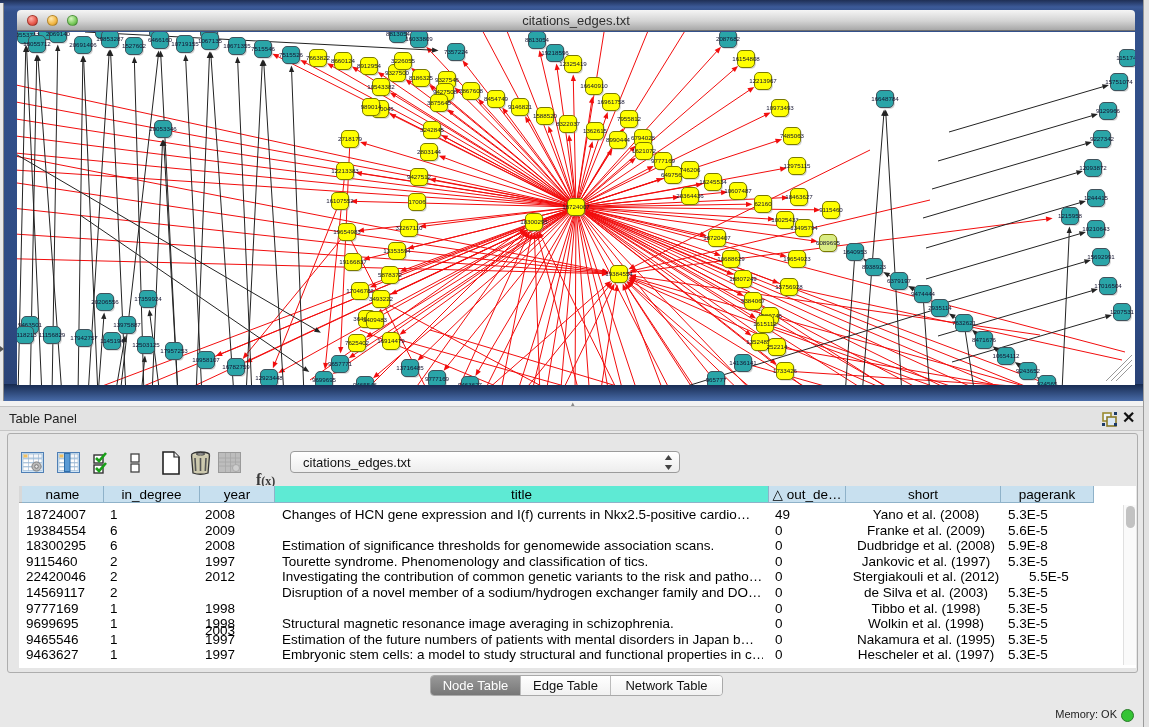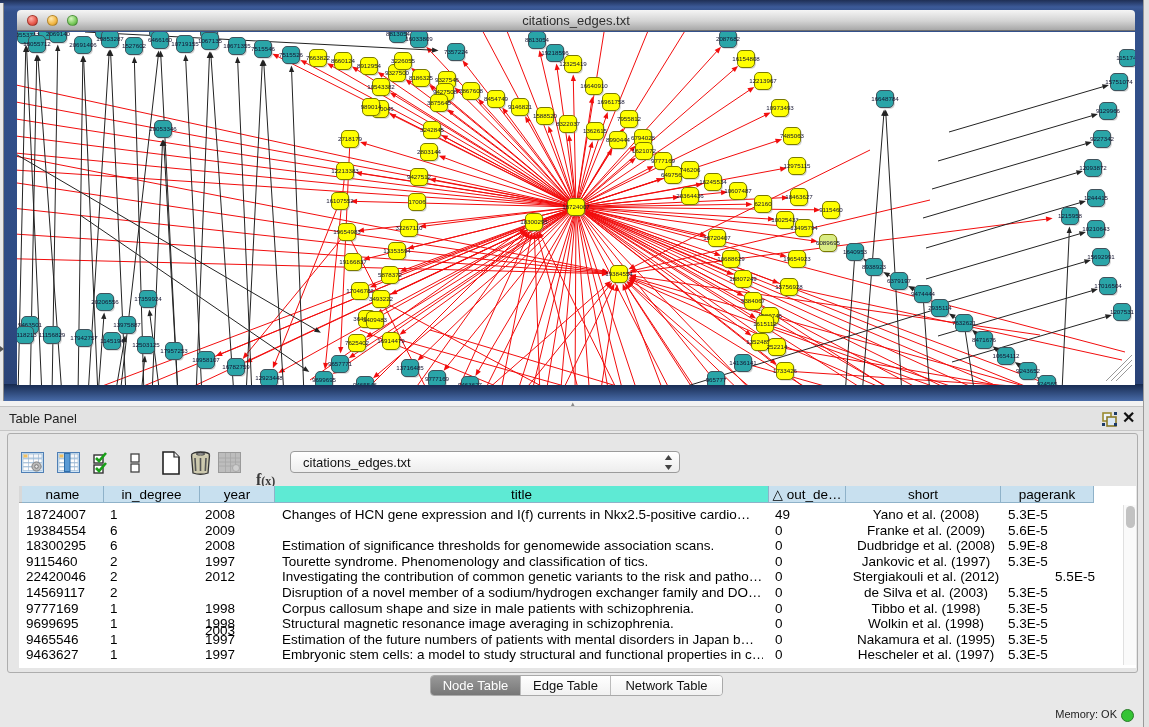--- a/index.html
+++ b/index.html
@@ -952,7 +952,7 @@
       <div style="position:absolute;left:263px;top:83.4px;width:481px;height:15.6px;line-height:15.6px;text-align:left;white-space:nowrap;overflow:hidden;">Investigating the contribution of common genetic variants to the risk and patho…</div>
       <div style="position:absolute;left:756px;top:83.4px;width:72px;height:15.6px;line-height:15.6px;text-align:left;white-space:nowrap;overflow:hidden;">0</div>
       <div style="position:absolute;left:827px;top:83.4px;width:160px;height:15.6px;line-height:15.6px;text-align:center;white-space:nowrap;overflow:hidden;">Stergiakouli et al. (2012)</div>
-      <div style="position:absolute;left:1010px;top:83.4px;width:92px;height:15.6px;line-height:15.6px;text-align:center;white-space:nowrap;overflow:hidden;">5.5E-5</div>
+      <div style="position:absolute;left:1010px;top:83.4px;width:92px;height:15.6px;line-height:15.6px;text-align:left;white-space:nowrap;overflow:hidden;">5.5E-5</div>
       <div style="position:absolute;left:7px;top:99.0px;width:80px;height:15.6px;line-height:15.6px;text-align:left;white-space:nowrap;overflow:hidden;">14569117</div>
       <div style="position:absolute;left:91px;top:99.0px;width:70px;height:15.6px;line-height:15.6px;text-align:left;white-space:nowrap;overflow:hidden;">2</div>
       <div style="position:absolute;left:186px;top:99.0px;width:70px;height:15.6px;line-height:15.6px;text-align:left;white-space:nowrap;overflow:hidden;margin-top:38px;">2003</div>

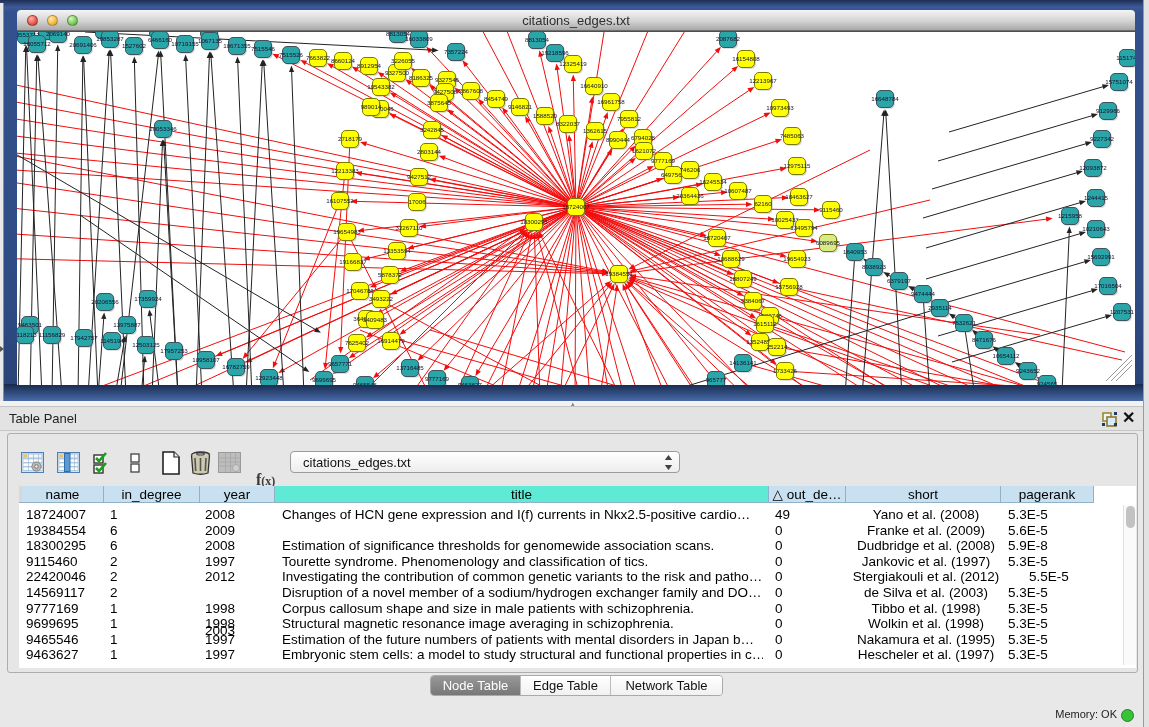--- a/index.html
+++ b/index.html
@@ -963,7 +963,6 @@
       <div style="position:absolute;left:7px;top:114.6px;width:80px;height:15.6px;line-height:15.6px;text-align:left;white-space:nowrap;overflow:hidden;">9777169</div>
       <div style="position:absolute;left:91px;top:114.6px;width:70px;height:15.6px;line-height:15.6px;text-align:left;white-space:nowrap;overflow:hidden;">1</div>
       <div style="position:absolute;left:186px;top:114.6px;width:70px;height:15.6px;line-height:15.6px;text-align:left;white-space:nowrap;overflow:hidden;">1998</div>
-      <div style="position:absolute;left:263px;top:114.6px;width:481px;height:15.6px;line-height:15.6px;text-align:left;white-space:nowrap;overflow:hidden;">Corpus callosum shape and size in male patients with schizophrenia.</div>
       <div style="position:absolute;left:756px;top:114.6px;width:72px;height:15.6px;line-height:15.6px;text-align:left;white-space:nowrap;overflow:hidden;">0</div>
       <div style="position:absolute;left:827px;top:114.6px;width:160px;height:15.6px;line-height:15.6px;text-align:center;white-space:nowrap;overflow:hidden;">Tibbo et al. (1998)</div>
       <div style="position:absolute;left:989px;top:114.6px;width:92px;height:15.6px;line-height:15.6px;text-align:left;white-space:nowrap;overflow:hidden;">5.3E-5</div>

